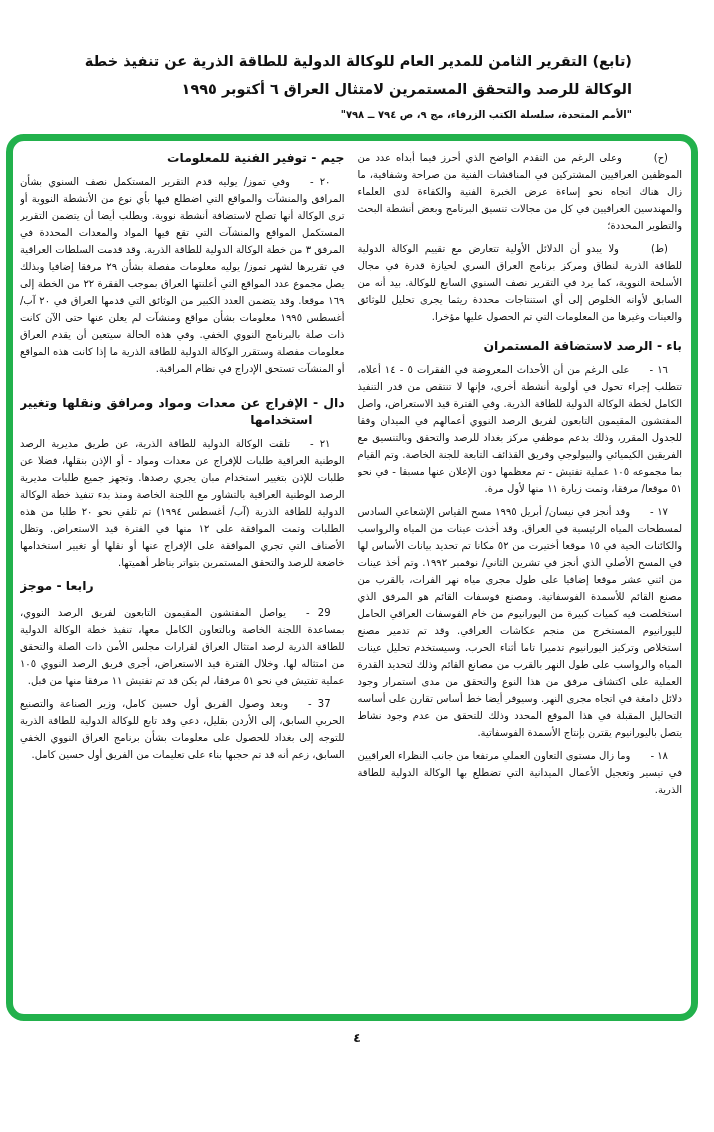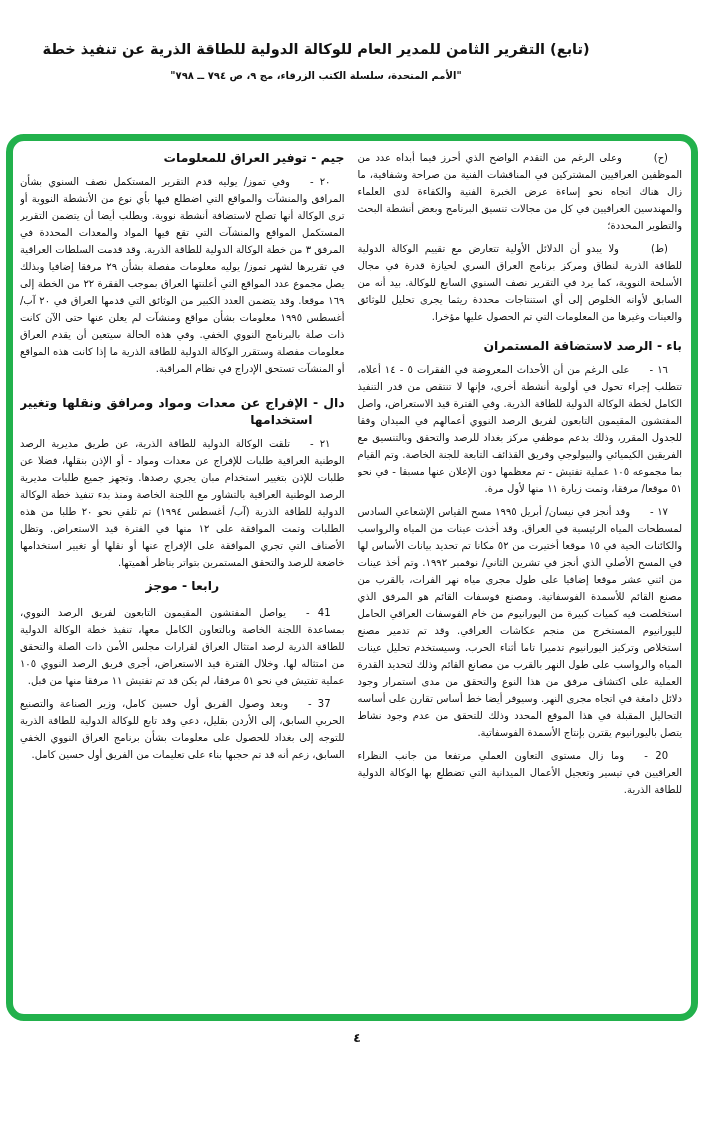--- a/index.html
+++ b/index.html
@@ -20,10 +20,10 @@
   
   .header {
     position: absolute;
-    top: 42px;
+    top: 54px;
     left: 0;
     width: 632px; 
-    text-align: center;
+    text-align: right;
   }
   .title-line {
     font-size: 14.5px;

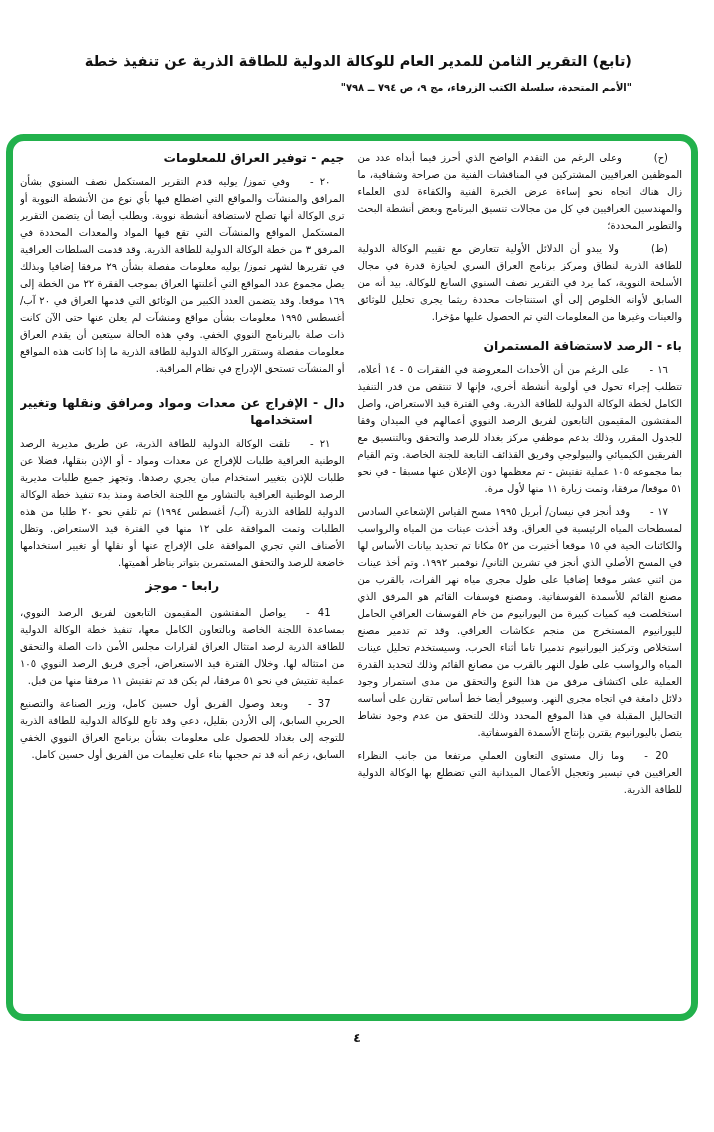--- a/index.html
+++ b/index.html
@@ -122,6 +122,7 @@
 
 <div class="header">
   <div class="title-line">(تابع) التقرير الثامن للمدير العام للوكالة الدولية للطاقة الذرية عن تنفيذ خطة</div>
+  <div class="title-line">الوكالة للرصد والتحقق المستمرين لامتثال العراق ٦ أكتوبر ١٩٩٥</div>
   <div class="source-line">"الأمم المتحدة، سلسلة الكتب الزرقاء، مج ٩، ص ٧٩٤ ــ ٧٩٨"</div>
 </div>
 

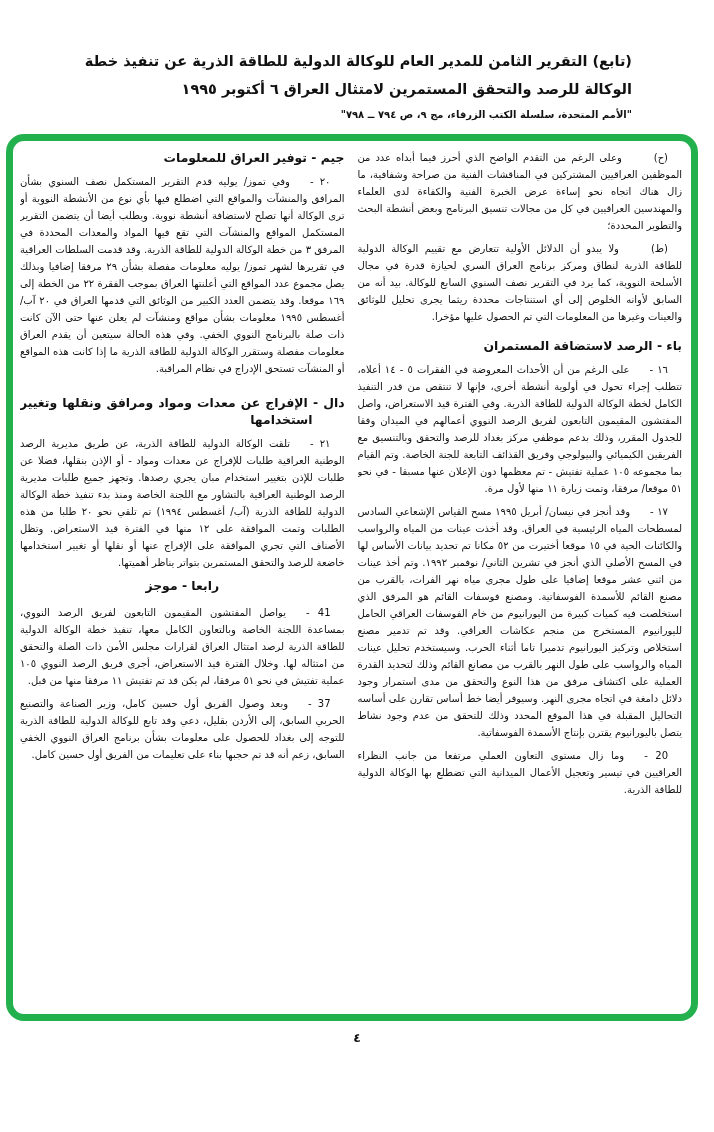--- a/index.html
+++ b/index.html
@@ -150,7 +150,7 @@
   </div>
 
   <div class="col">
-    <div class="sec-heading first">جيم - توفير العراق للمعلومات</div>
+    <div class="sec-heading first">جيم - توفير الفنية للمعلومات</div>
     <p class="para">
       <span class="pnum">٢٠ -</span><span>وفي تموز/ يوليه قدم التقرير المستكمل نصف السنوي بشأن المرافق والمنشآت والمواقع التي اضطلع فيها بأي نوع من الأنشطة النووية أو ترى الوكالة أنها تصلح لاستضافة أنشطة نووية. ويطلب أيضا أن يتضمن التقرير المستكمل المواقع والمنشآت التي تقع فيها المواد والمعدات المحددة في المرفق ٣ من خطة الوكالة الدولية للطاقة الذرية. وقد قدمت السلطات العراقية في تقريرها لشهر تموز/ يوليه معلومات مفصلة بشأن ٢٩ مرفقا إضافيا وبذلك يصل مجموع عدد المواقع التي أعلنتها العراق بموجب الفقرة ٢٢ من الخطة إلى ١٦٩ موقعا. وقد يتضمن العدد الكبير من الوثائق التي قدمها العراق في ٢٠ آب/ أغسطس ١٩٩٥ معلومات بشأن مواقع ومنشآت لم يعلن عنها حتى الآن كانت ذات صلة بالبرنامج النووي الخفي. وفي هذه الحالة سيتعين أن يقدم العراق معلومات مفصلة وستقرر الوكالة الدولية للطاقة الذرية ما إذا كانت هذه المواقع أو المنشآت تستحق الإدراج في نظام المراقبة.</span>
     </p>

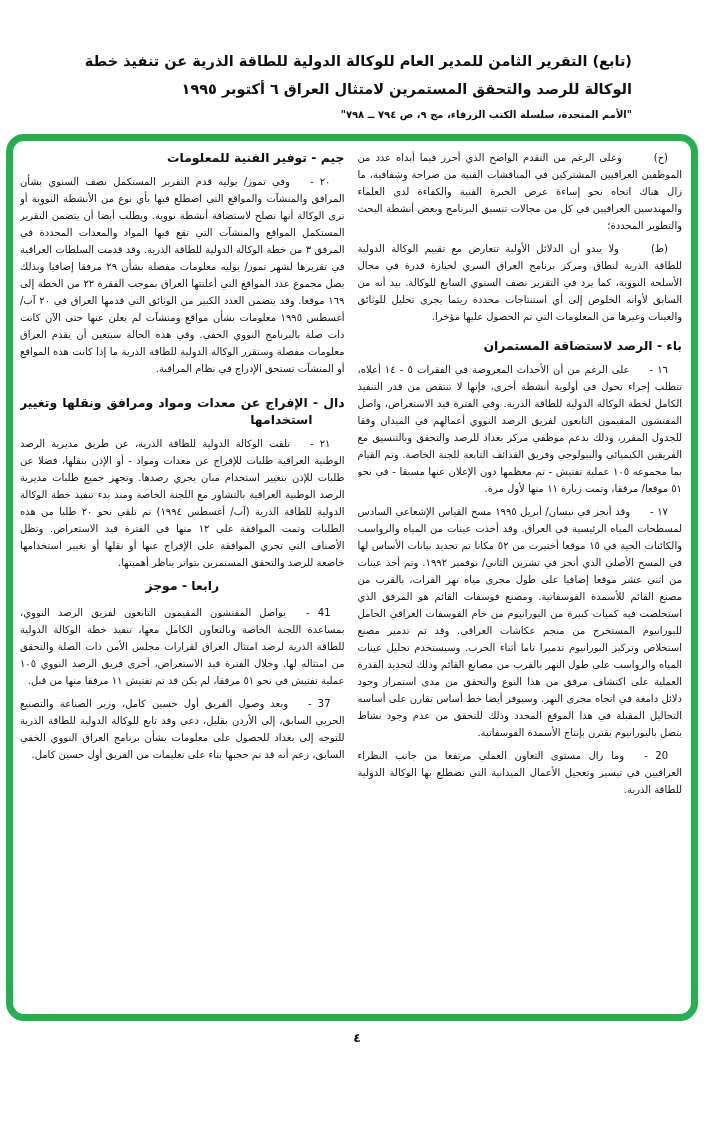--- a/index.html
+++ b/index.html
@@ -102,7 +102,7 @@
     margin-top: 17px;
   }
   .sec-heading.centered {
-    text-align: center;
+    text-align: left;
     margin: 2px 0 10px 0;
   }
 

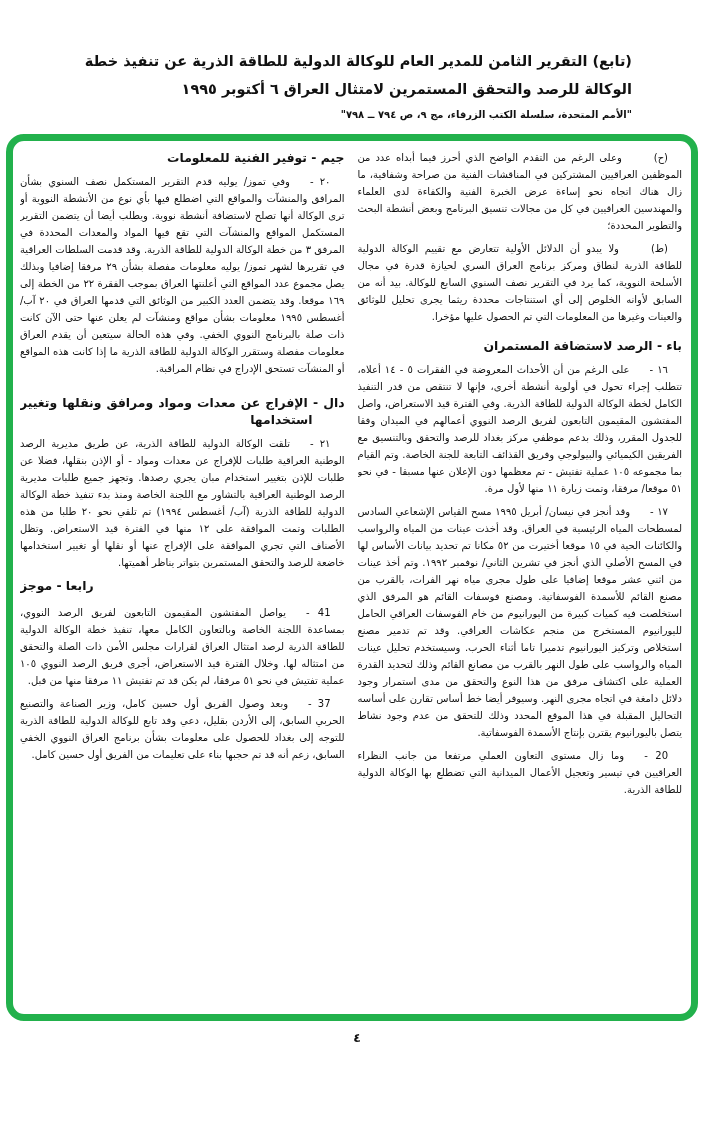--- a/index.html
+++ b/index.html
@@ -160,7 +160,7 @@
     </p>
     <div class="sec-heading centered">رابعا - موجز</div>
     <p class="para">
-      <span class="pnum">41 -</span><span>يواصل المفتشون المقيمون التابعون لفريق الرصد النووي، بمساعدة اللجنة الخاصة وبالتعاون الكامل معها، تنفيذ خطة الوكالة الدولية للطاقة الذرية لرصد امتثال العراق لقرارات مجلس الأمن ذات الصلة والتحقق من امتثاله لها. وخلال الفترة قيد الاستعراض، أجرى فريق الرصد النووي ١٠٥ عملية تفتيش في نحو ٥١ مرفقا، لم يكن قد تم تفتيش ١١ مرفقا منها من قبل.</span>
+      <span class="pnum">29 -</span><span>يواصل المفتشون المقيمون التابعون لفريق الرصد النووي، بمساعدة اللجنة الخاصة وبالتعاون الكامل معها، تنفيذ خطة الوكالة الدولية للطاقة الذرية لرصد امتثال العراق لقرارات مجلس الأمن ذات الصلة والتحقق من امتثاله لها. وخلال الفترة قيد الاستعراض، أجرى فريق الرصد النووي ١٠٥ عملية تفتيش في نحو ٥١ مرفقا، لم يكن قد تم تفتيش ١١ مرفقا منها من قبل.</span>
     </p>
     <p class="para">
       <span class="pnum">37 -</span><span>وبعد وصول الفريق أول حسين كامل، وزير الصناعة والتصنيع الحربي السابق، إلى الأردن بقليل، دعي وفد تابع للوكالة الدولية للطاقة الذرية للتوجه إلى بغداد للحصول على معلومات بشأن برنامج العراق النووي الخفي السابق، زعم أنه قد تم حجبها بناء على تعليمات من الفريق أول حسين كامل.</span>

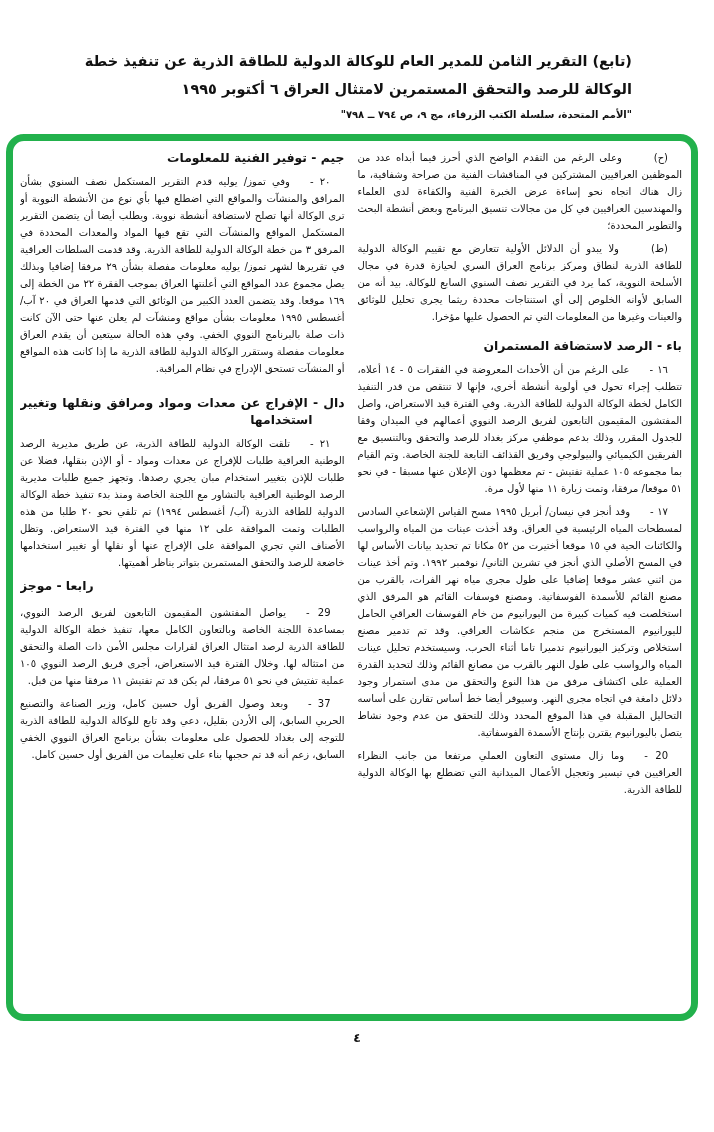--- a/index.html
+++ b/index.html
@@ -145,7 +145,7 @@
       <span class="pnum">١٧ -</span><span>وقد أنجز في نيسان/ أبريل ١٩٩٥ مسح القياس الإشعاعي السادس لمسطحات المياه الرئيسية في العراق. وقد أخذت عينات من المياه والرواسب والكائنات الحية في ١٥ موقعا أختيرت من ٥٢ مكانا تم تحديد بيانات الأساس لها في المسح الأصلي الذي أنجز في تشرين الثاني/ نوفمبر ١٩٩٢. وتم أخذ عينات من اثني عشر موقعا إضافيا على طول مجرى مياه نهر الفرات، بالقرب من مصنع القائم للأسمدة الفوسفاتية. ومصنع فوسفات القائم هو المرفق الذي استخلصت فيه كميات كبيرة من اليورانيوم من خام الفوسفات العراقي الحامل لليورانيوم المستخرج من منجم عكاشات العراقي. وقد تم تدمير مصنع استخلاص وتركيز اليورانيوم تدميرا تاما أثناء الحرب. وسيستخدم تحليل عينات المياه والرواسب على طول النهر بالقرب من مصانع القائم وذلك لتحديد القدرة العملية على اكتشاف مرفق من هذا النوع والتحقق من مدى استمرار وجود دلائل دامغة في اتجاه مجرى النهر. وسيوفر أيضا خط أساس تقارن على أساسه التحاليل المقبلة في هذا الموقع المحدد وذلك للتحقق من عدم وجود نشاط يتصل باليورانيوم يقترن بإنتاج الأسمدة الفوسفاتية.</span>
     </p>
     <p class="para">
-      <span class="pnum">20 -</span><span>وما زال مستوى التعاون العملي مرتفعا من جانب النظراء العراقيين في تيسير وتعجيل الأعمال الميدانية التي تضطلع بها الوكالة الدولية للطاقة الذرية.</span>
+      <span class="pnum">١٨ -</span><span>وما زال مستوى التعاون العملي مرتفعا من جانب النظراء العراقيين في تيسير وتعجيل الأعمال الميدانية التي تضطلع بها الوكالة الدولية للطاقة الذرية.</span>
     </p>
   </div>
 

